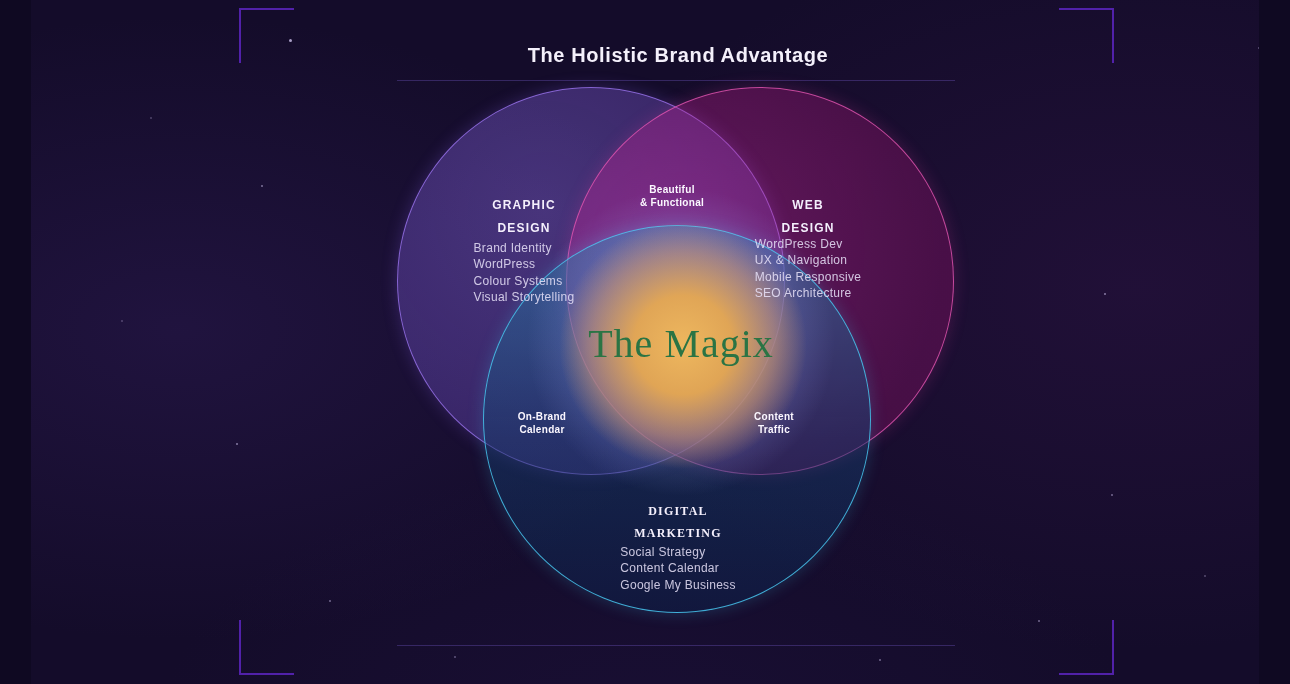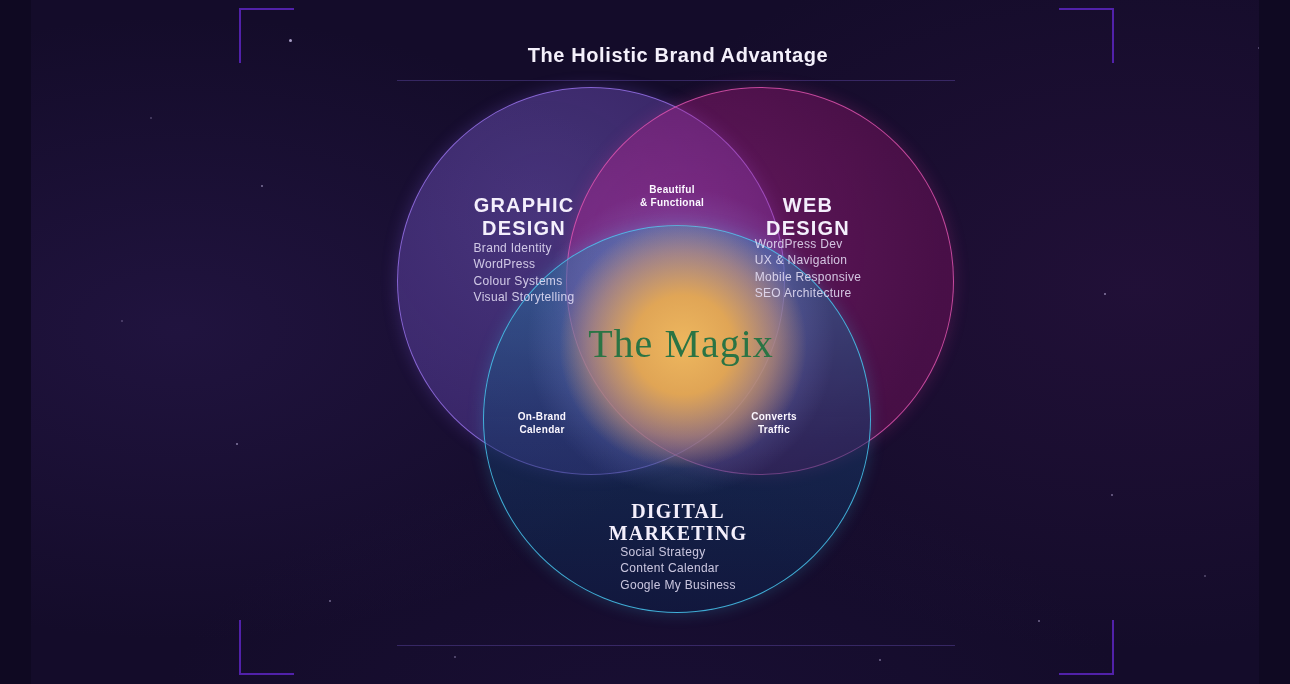--- a/index.html
+++ b/index.html
@@ -58,7 +58,7 @@
   }
   
   .zone-heading { position:absolute; transform:translateX(-50%); text-align:center;
-    color:#f4effc; font-size:20px; font-weight:bold; letter-spacing:1.2px; line-height:23px; white-space:nowrap; }
+    color:#f4effc; font-size:12px; font-weight:bold; letter-spacing:1.2px; line-height:23px; white-space:nowrap; }
   .zone-items { position:absolute; transform:translateX(-50%); text-align:left;
     color:rgba(233,227,249,0.85); font-size:12px; letter-spacing:0.3px; line-height:16.3px; white-space:nowrap; }
   .gd-h { left:493px; top:194px; } .gd-i { left:493px; top:240px; }

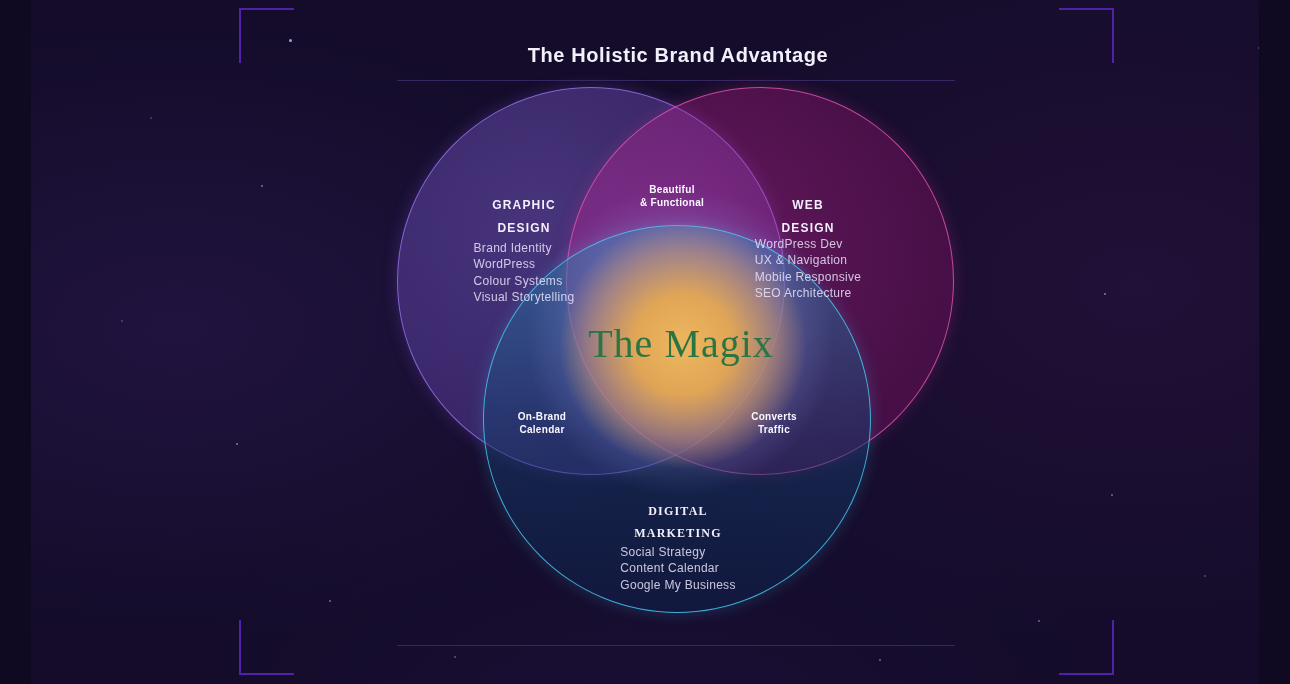--- a/index.html
+++ b/index.html
@@ -149,7 +149,7 @@
       <div>Calendar</div>
     </div>
     <div class="x-label x-ct">
-      <div>Converts</div>
+      <div>Content</div>
       <div>Traffic</div>
     </div>
 

